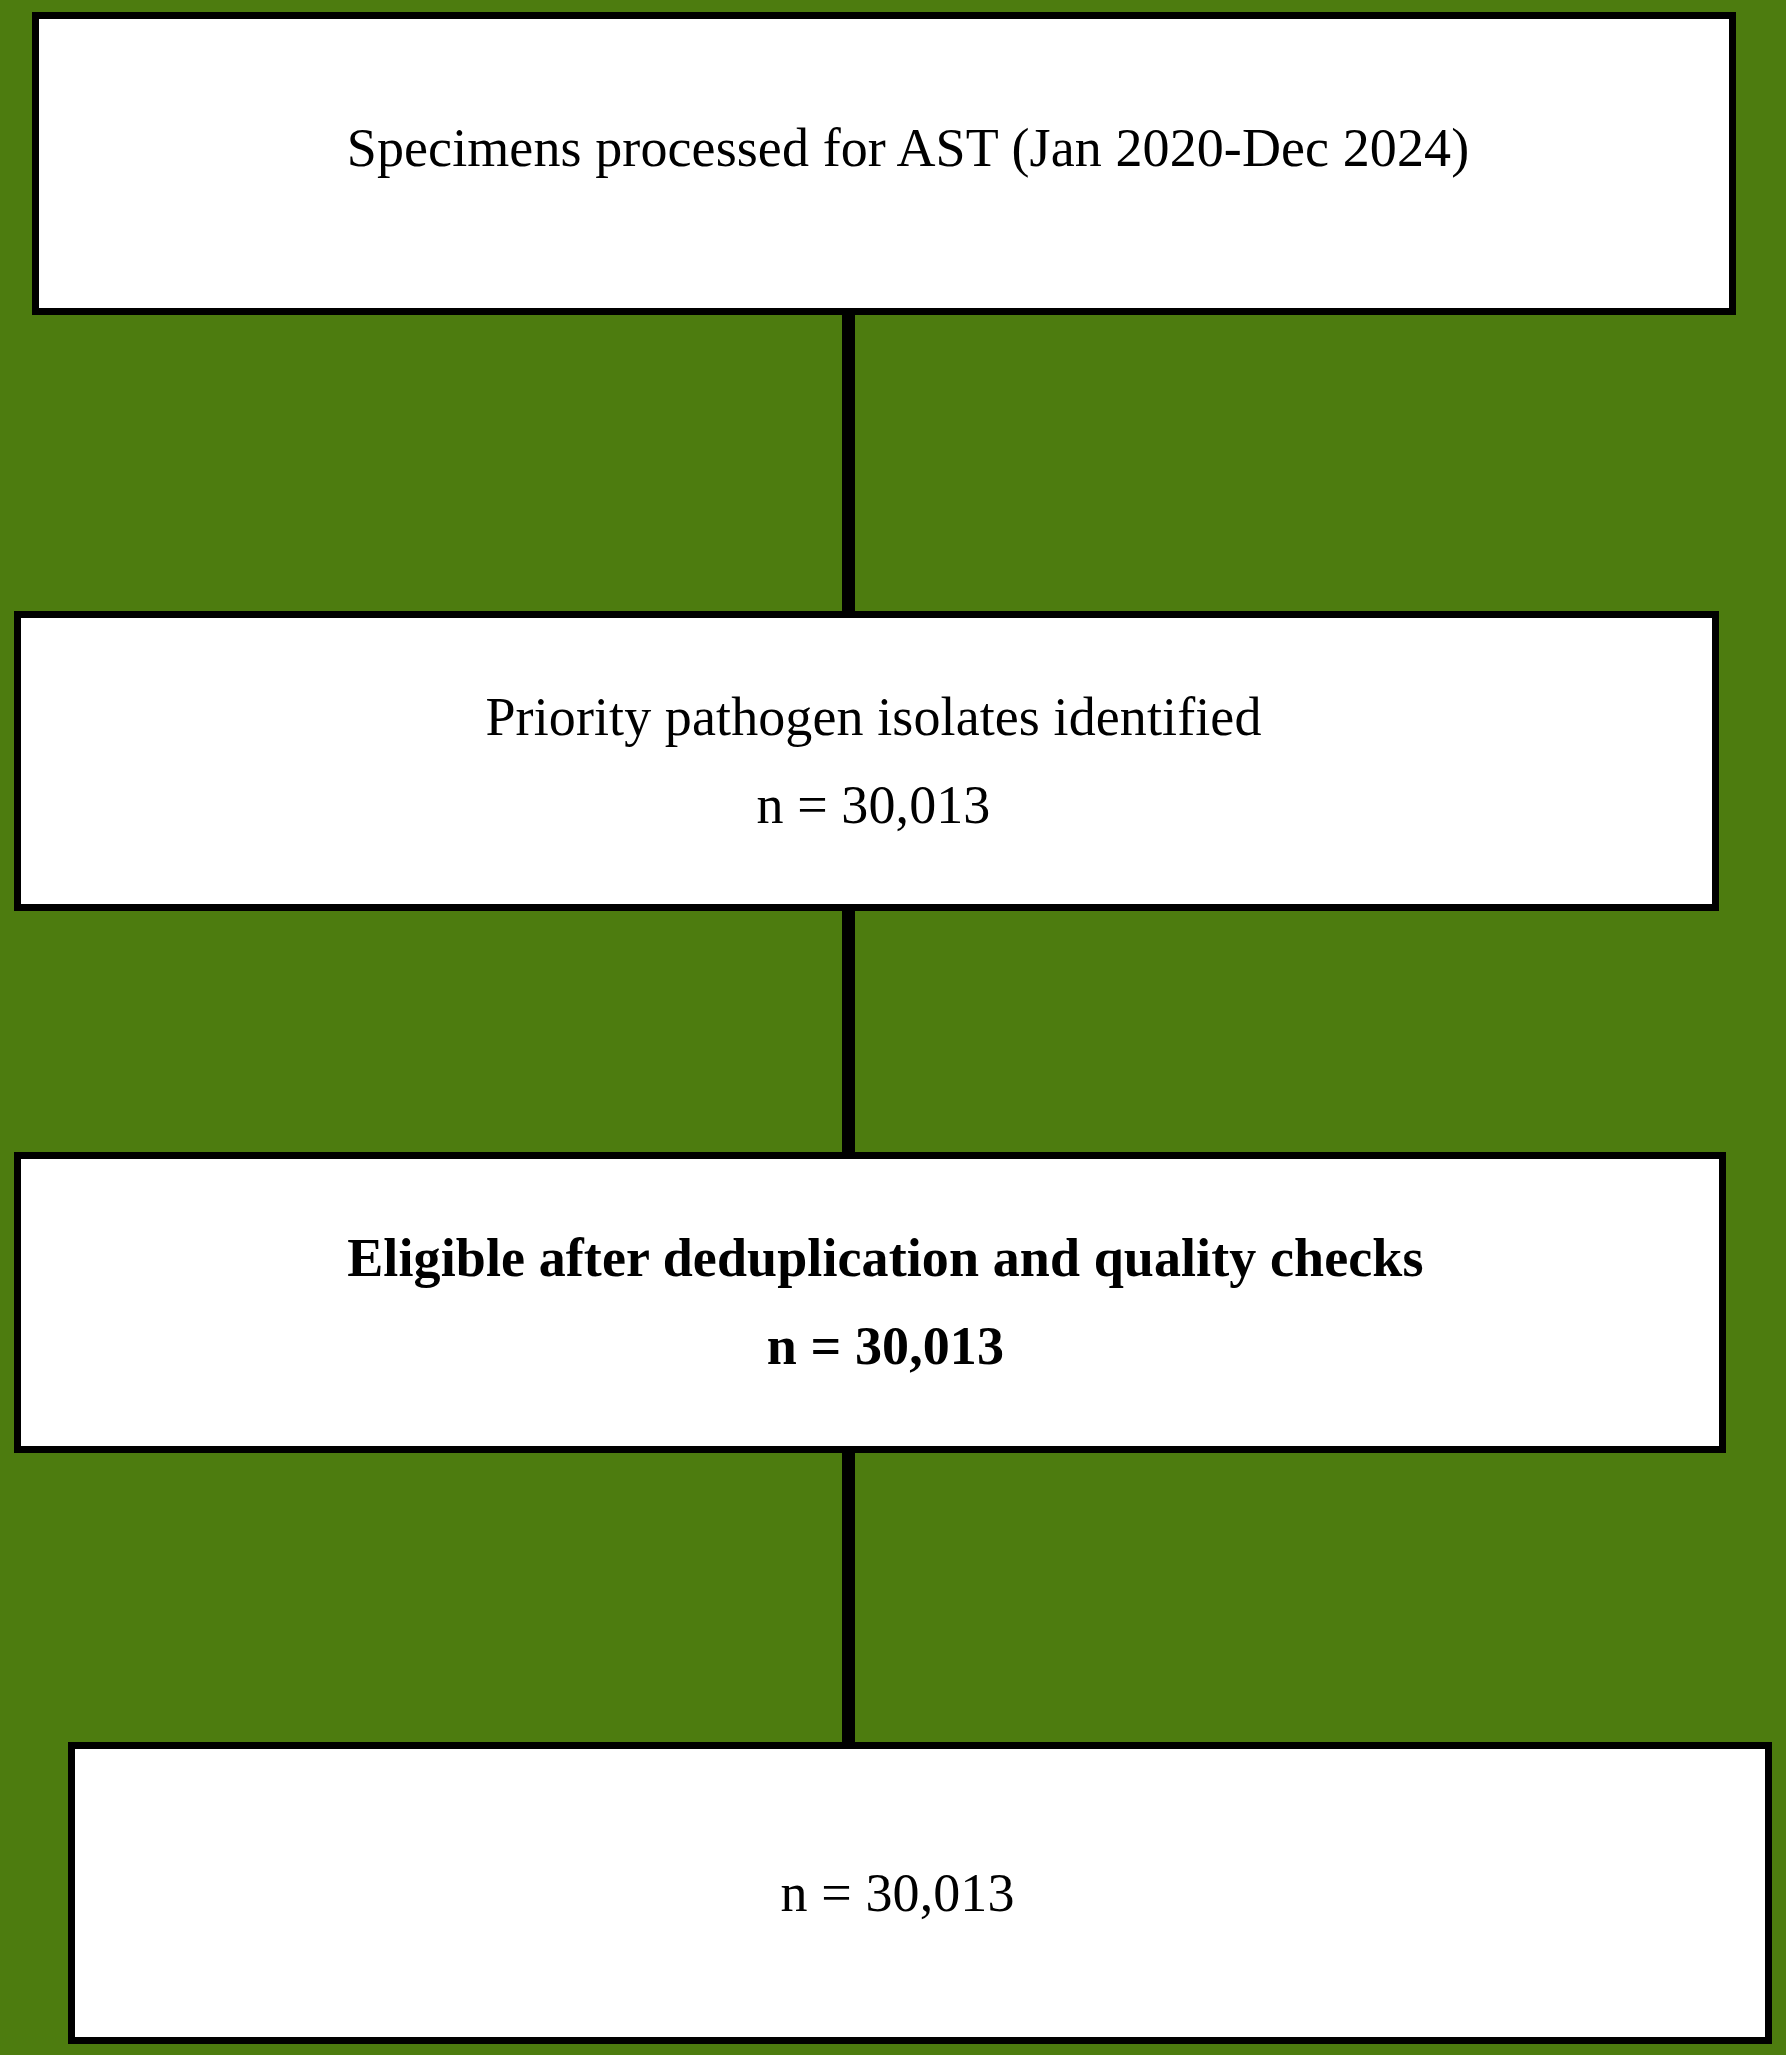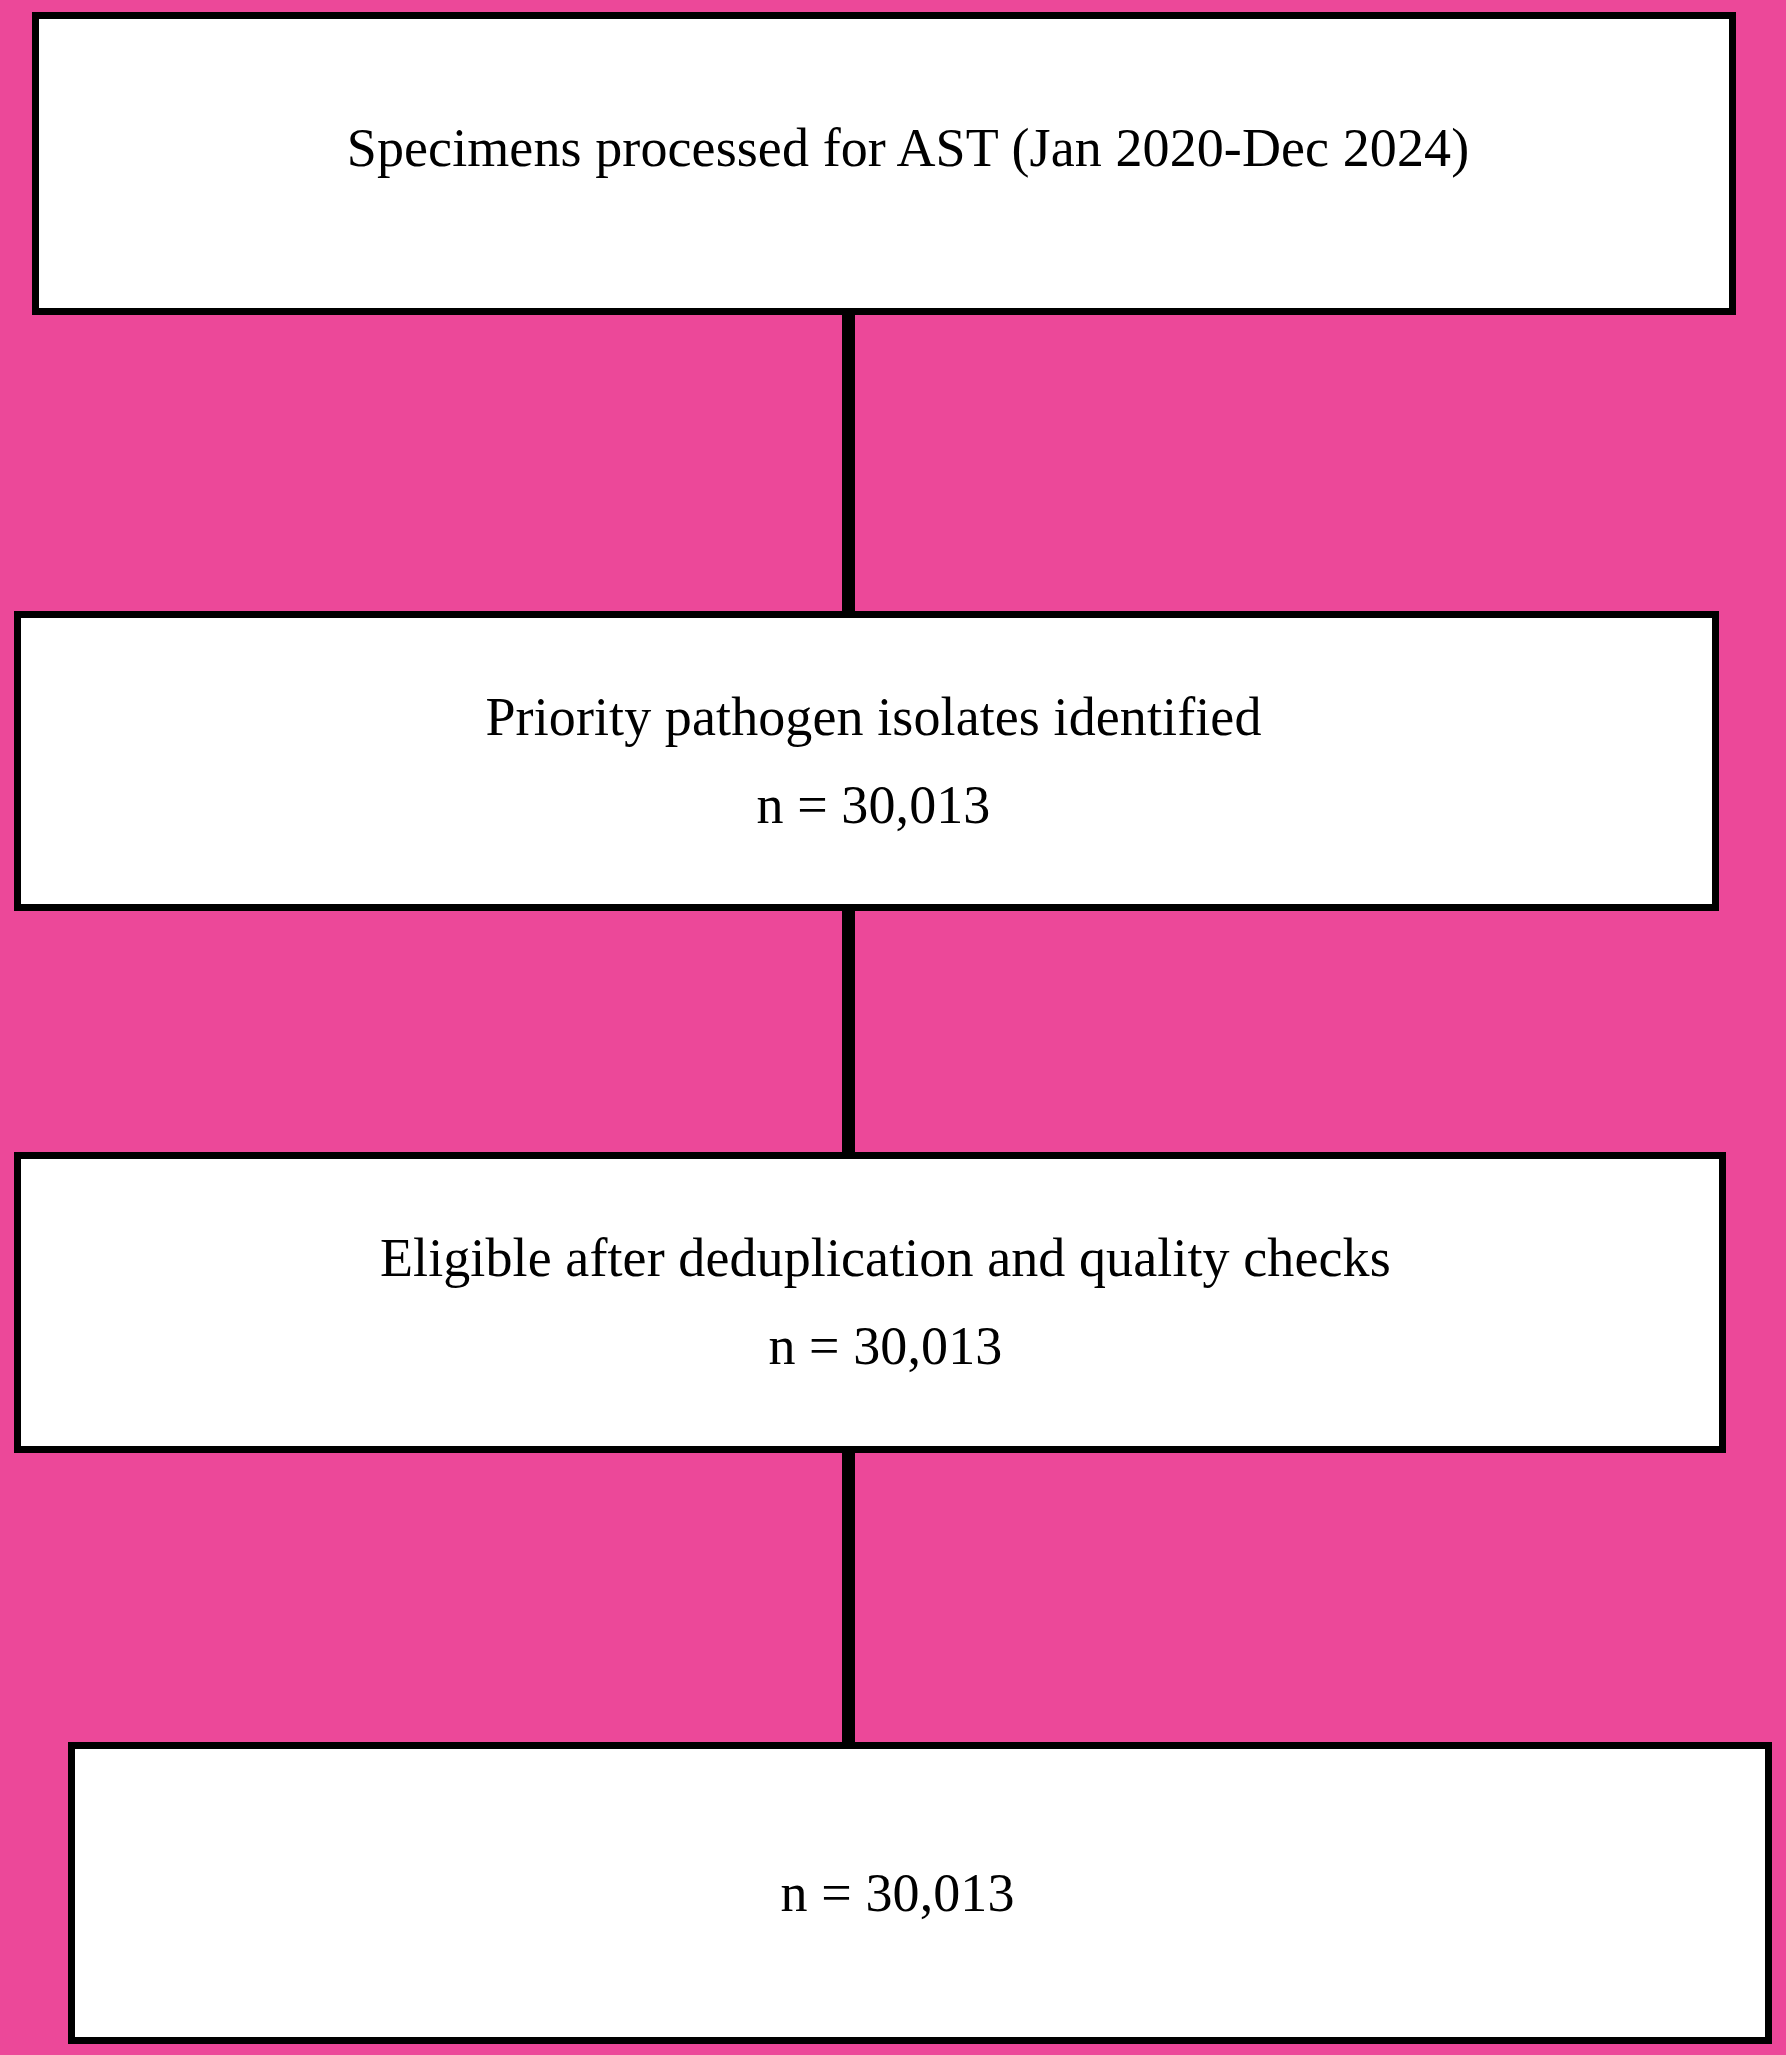--- a/index.html
+++ b/index.html
@@ -16,7 +16,7 @@
     position: relative;
     width: 1787px;
     height: 2056px;
-    background: #ec4899;
+    background: #4d7c0f;
     overflow: hidden;
   }
 

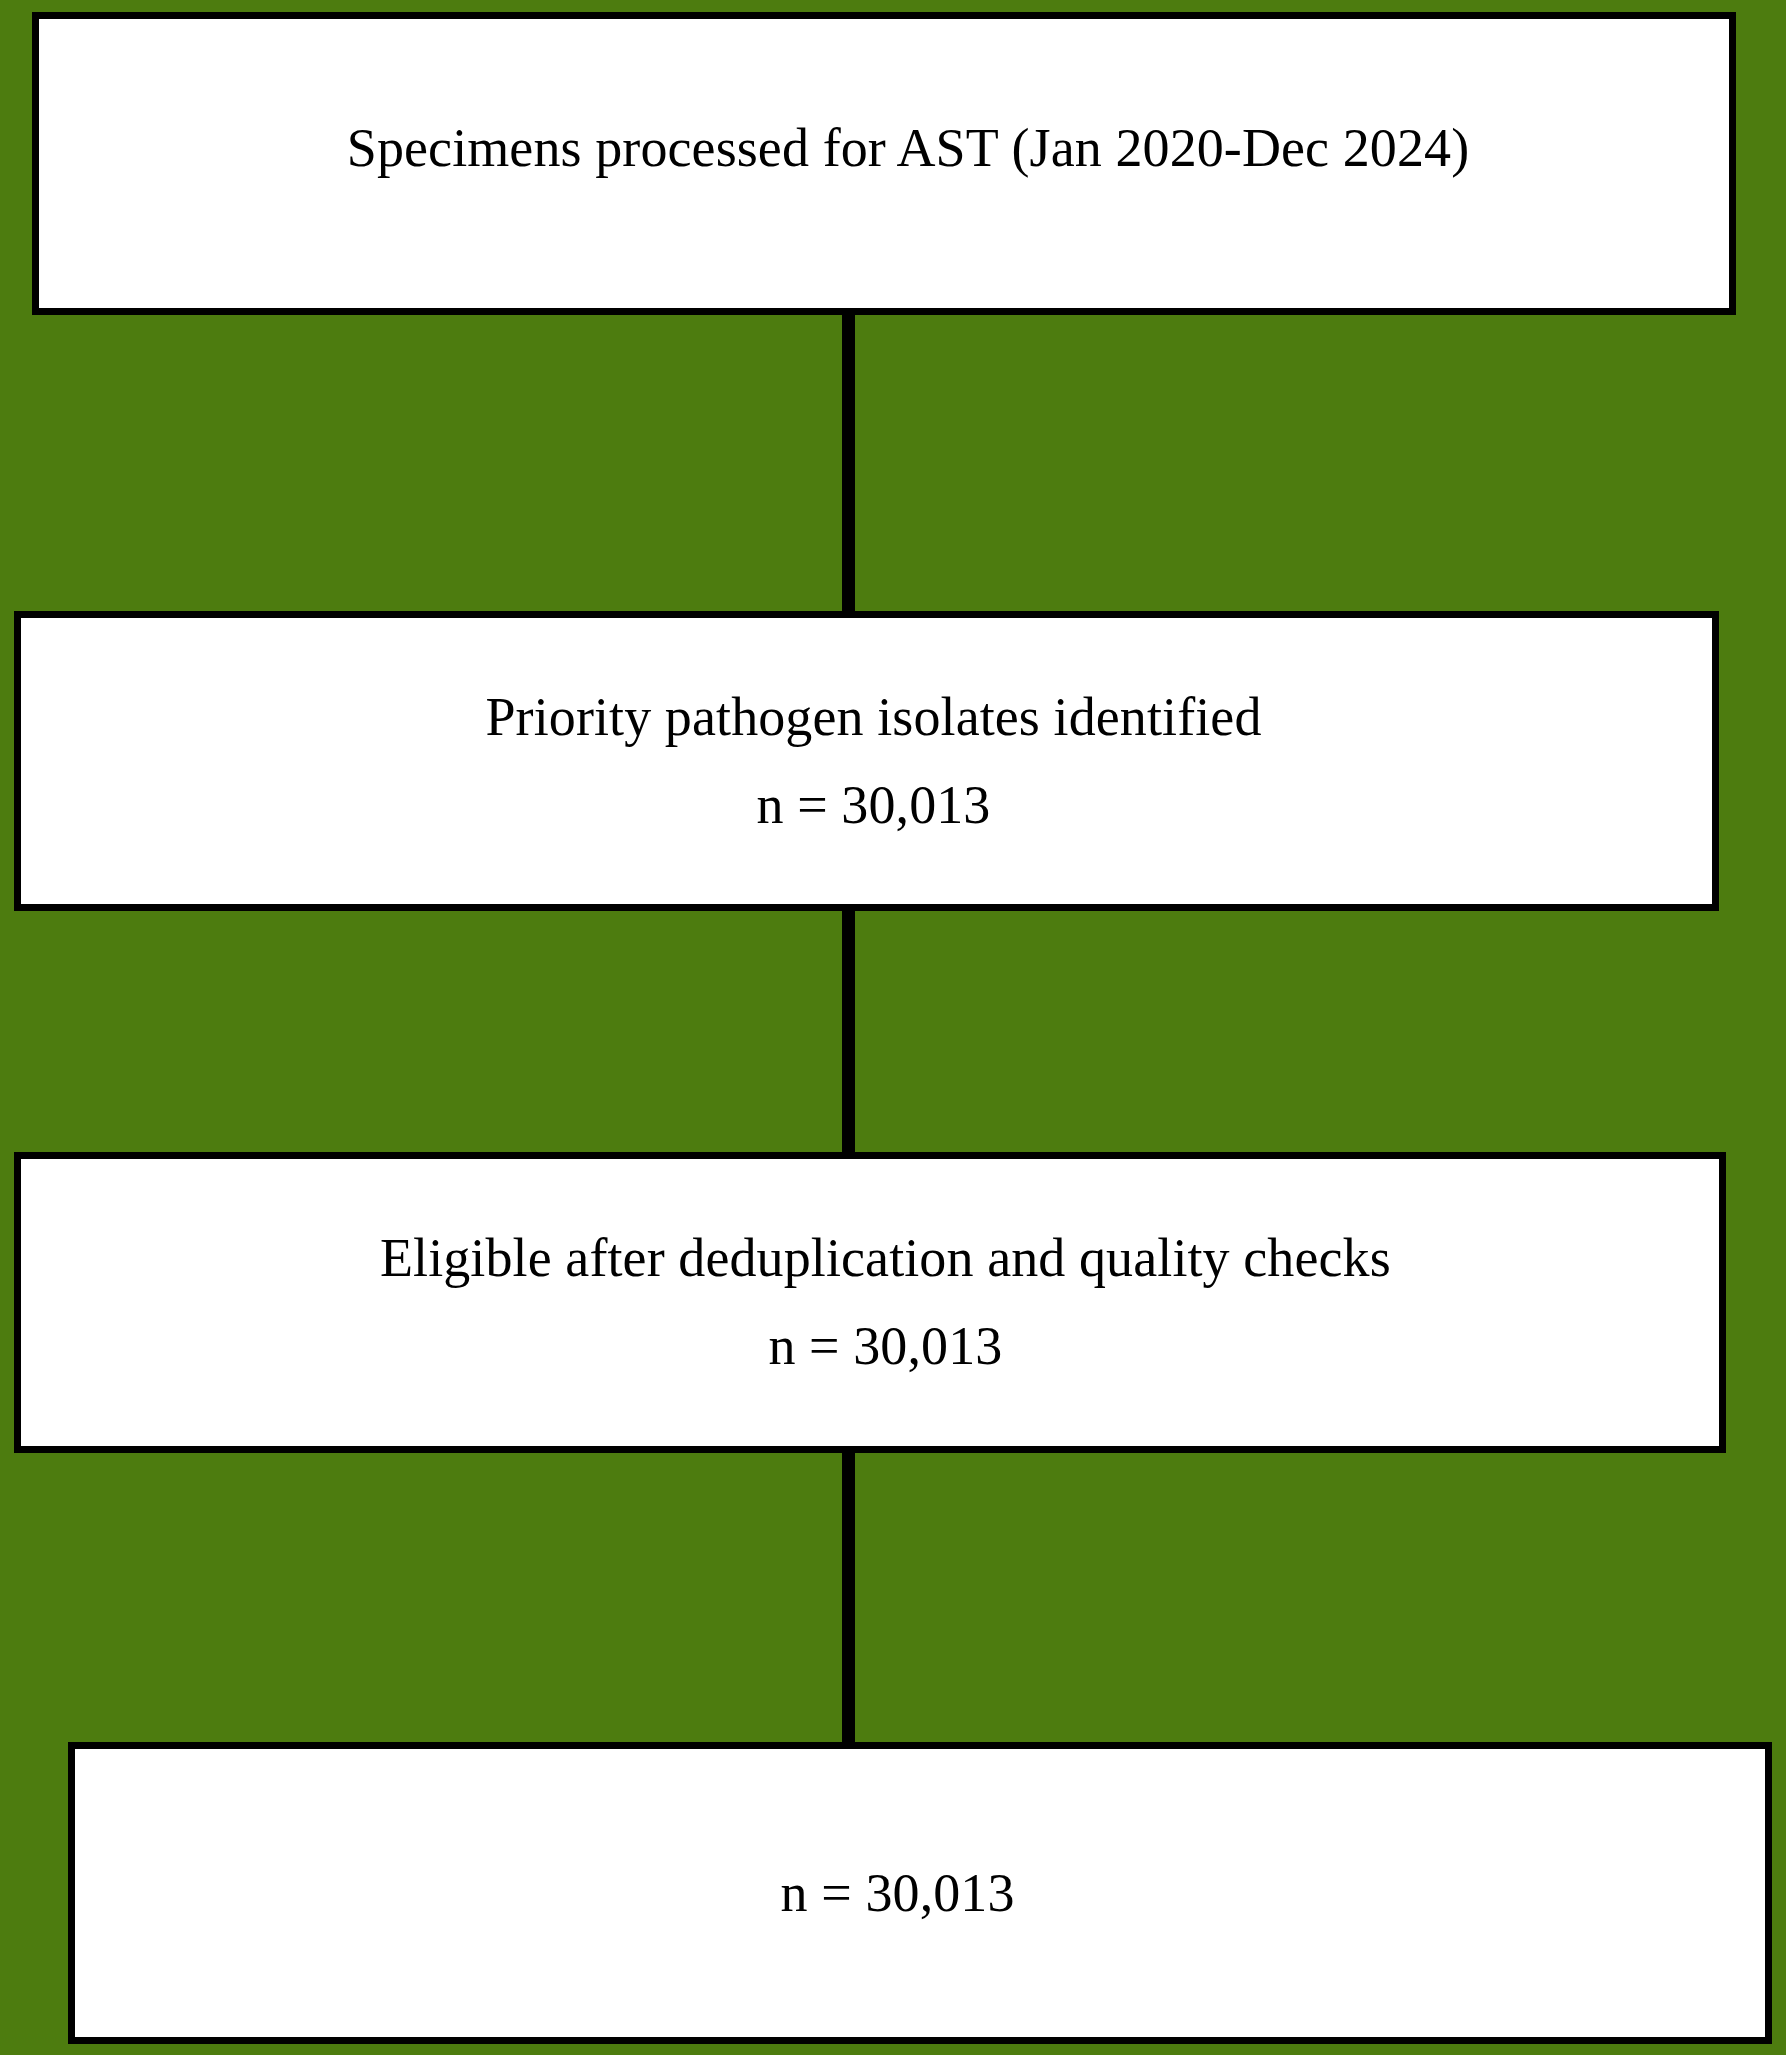--- a/index.html
+++ b/index.html
@@ -61,7 +61,7 @@
 
   #box-1 .box-content { transform: translateX(24px); }
   #box-2 .box-content { transform: translateX(7px); }
-  #box-3 .box-content { transform: translateX(15.4px); }
+  #box-3 .box-content { transform: translateX(15.4px); font-weight: bold; }
   #box-4 .box-content { transform: translateX(-22.4px); }
 
   .box-content {

